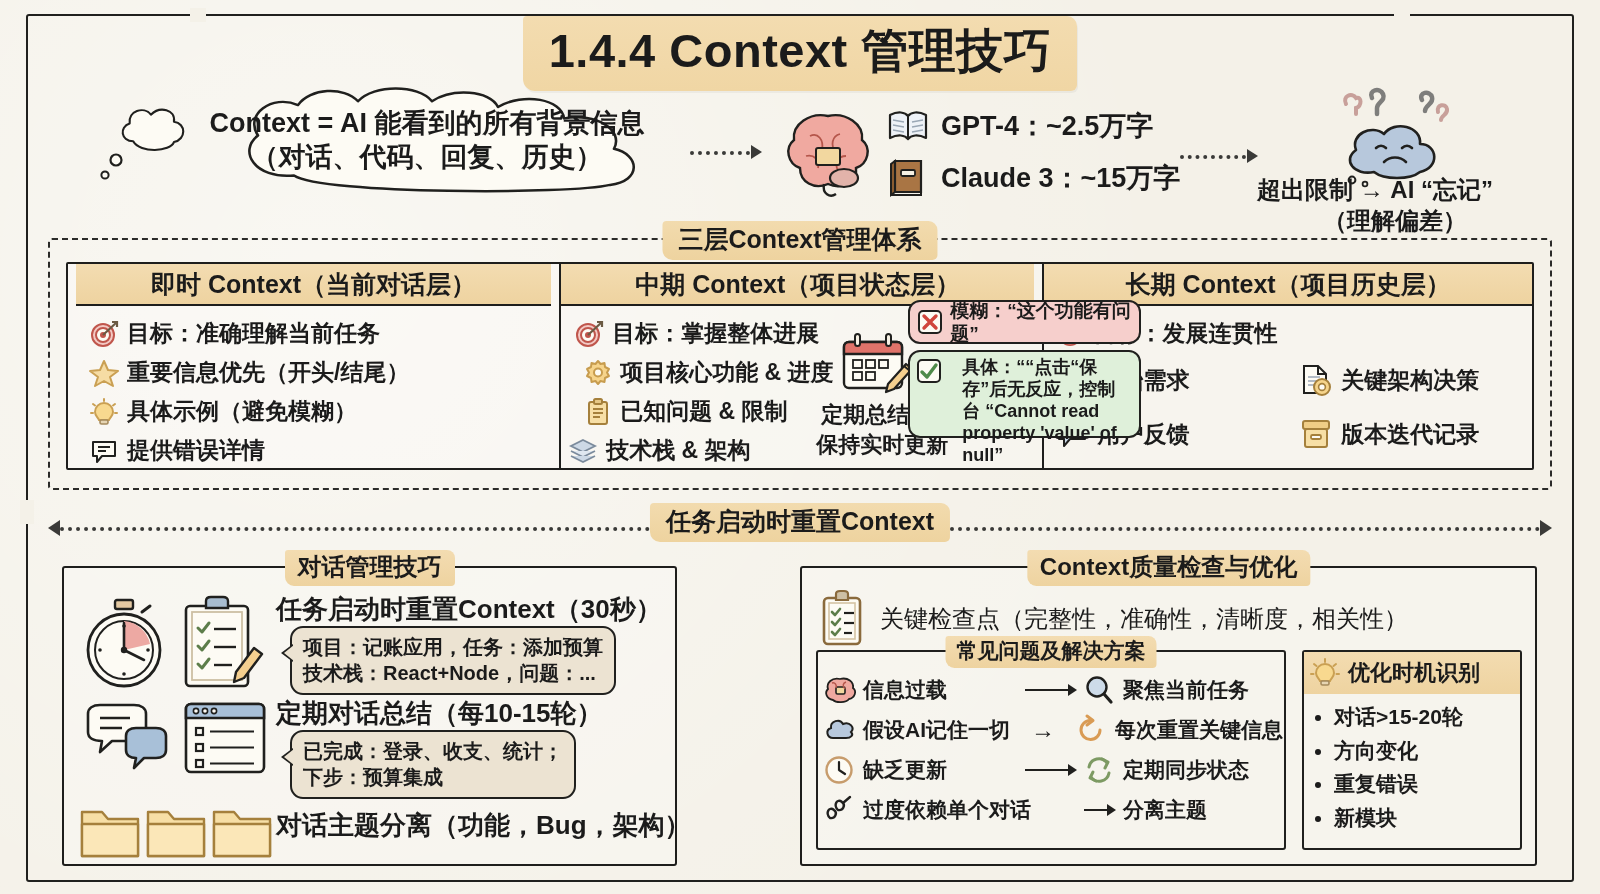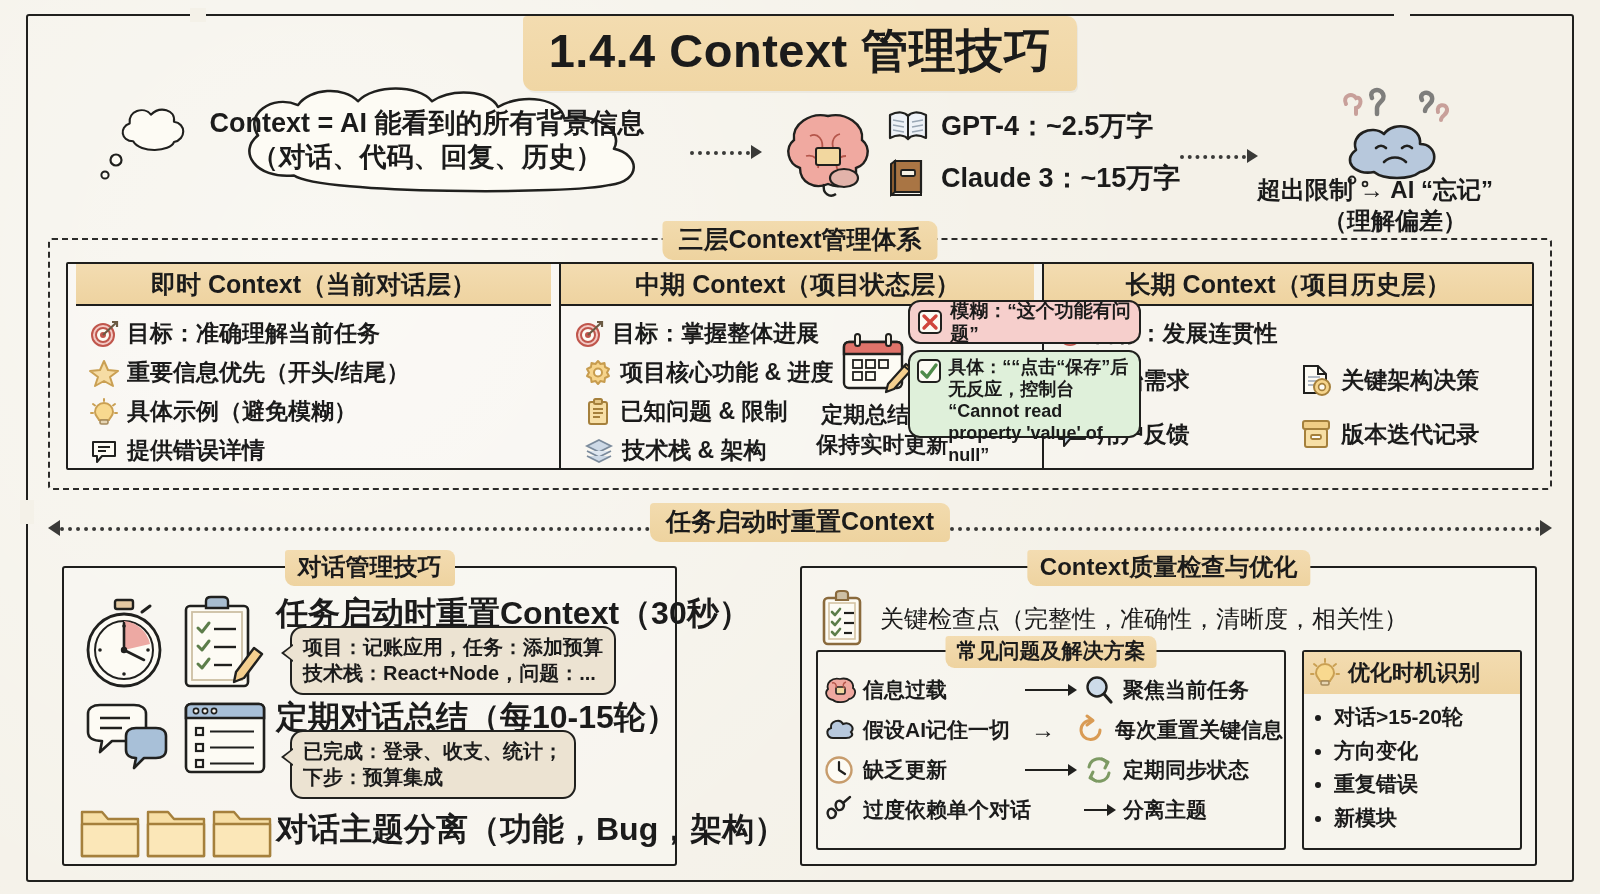--- a/index.html
+++ b/index.html
@@ -155,7 +155,7 @@
   .callout.concrete {
     left: 347px; top: 86px; width: 233px; height: 88px;
     background: #dff0da;
-    display: flex; align-items: flex-start; gap: 7px;
+    display: flex; align-items: flex-start; gap: 21px;
     padding: 5px 7px;
     font-size: 18px;
     z-index: 6;

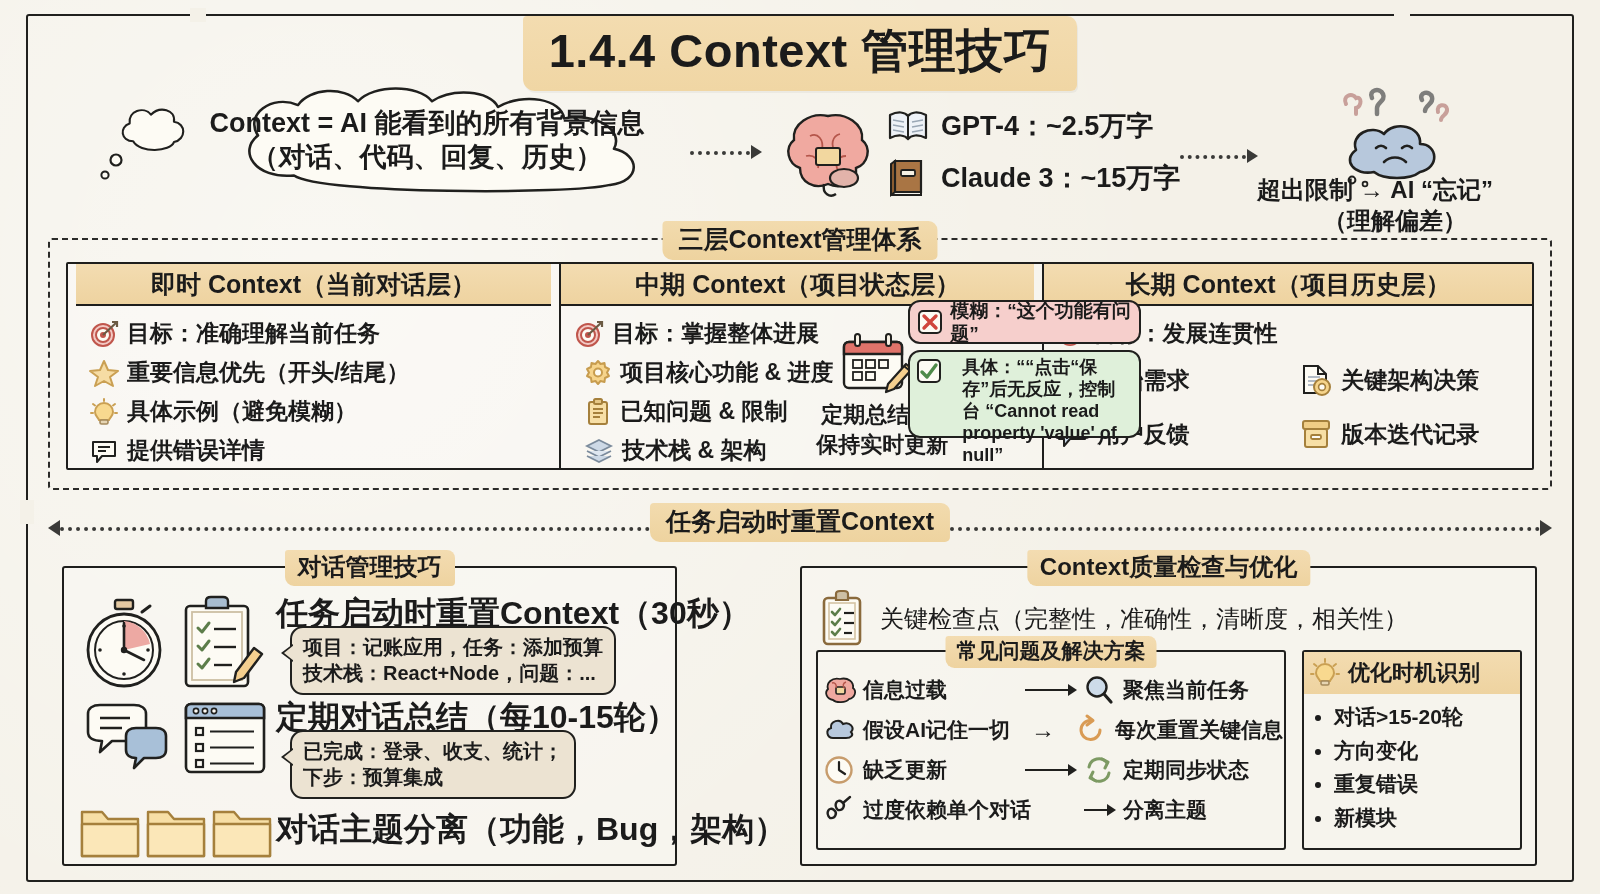--- a/index.html
+++ b/index.html
@@ -464,7 +464,7 @@
             </span>
             <span>已知问题 &amp; 限制</span>
           </div>
-          <div class="bullet" style="padding-left:24px">
+          <div class="bullet" style="padding-left:8px">
             <span class="ico">
               <svg width="28" height="26" viewBox="0 0 28 26">
                 <path d="M14 2 L26 8 L14 14 L2 8 Z" fill="#cdd9e6" stroke="#7b8b9c" stroke-width="1.8"></path>

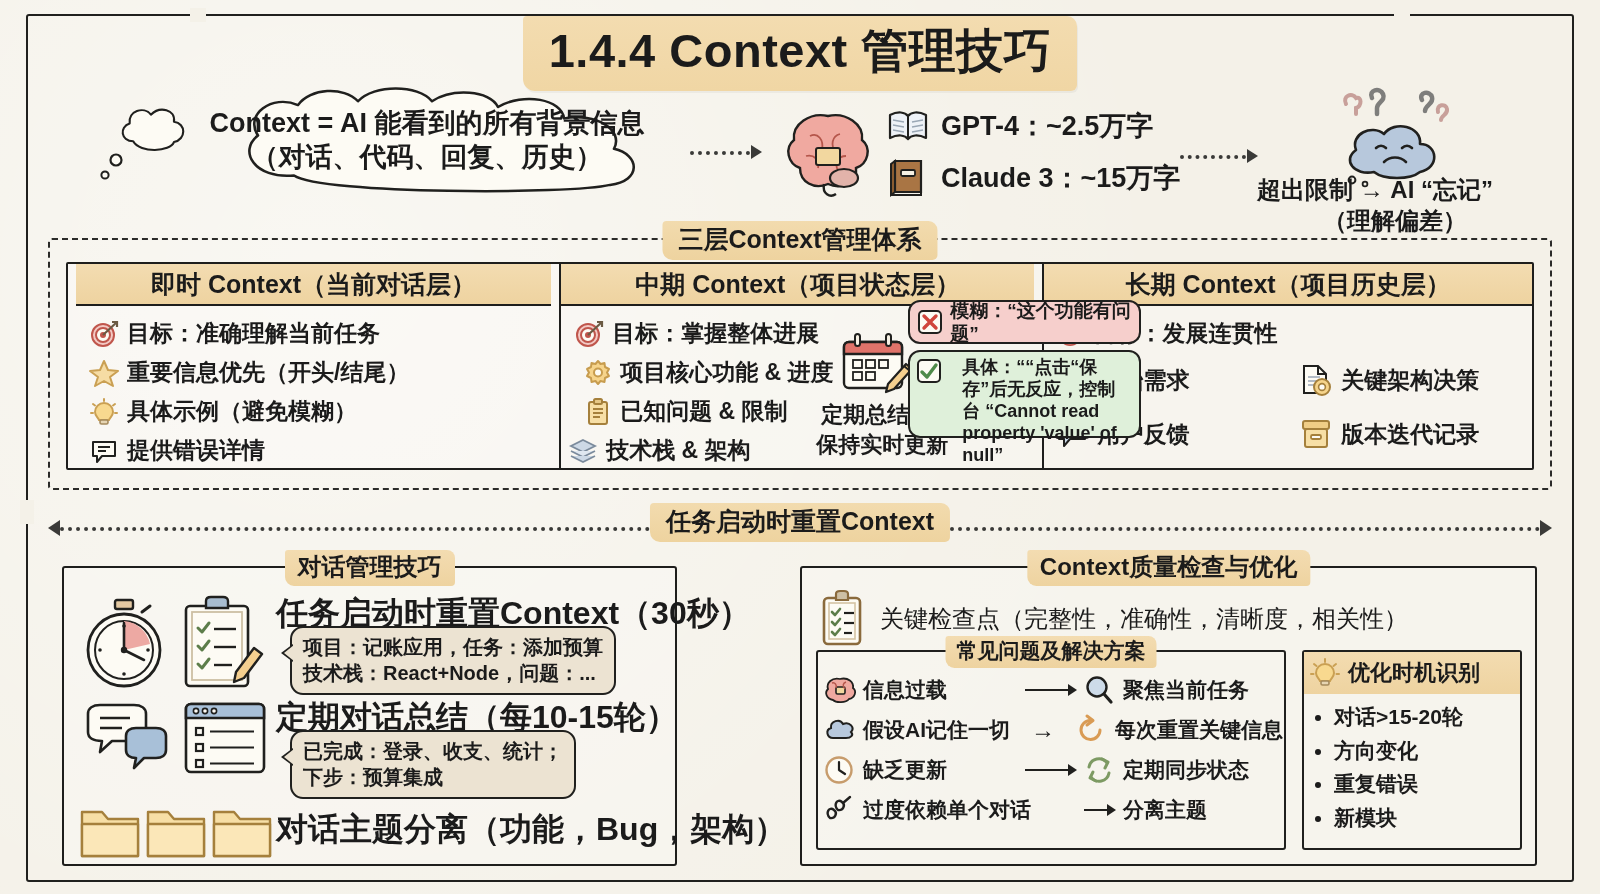--- a/index.html
+++ b/index.html
@@ -218,7 +218,7 @@
 
   .pl-row { position: absolute; display: flex; align-items: center; }
   .pl-head {
-    font-size: 32px; font-weight: bold; white-space: nowrap;
+    font-size: 26px; font-weight: bold; white-space: nowrap;
   }
   .bubble {
     border: 2px solid #20201e; background: #ece3d2;

